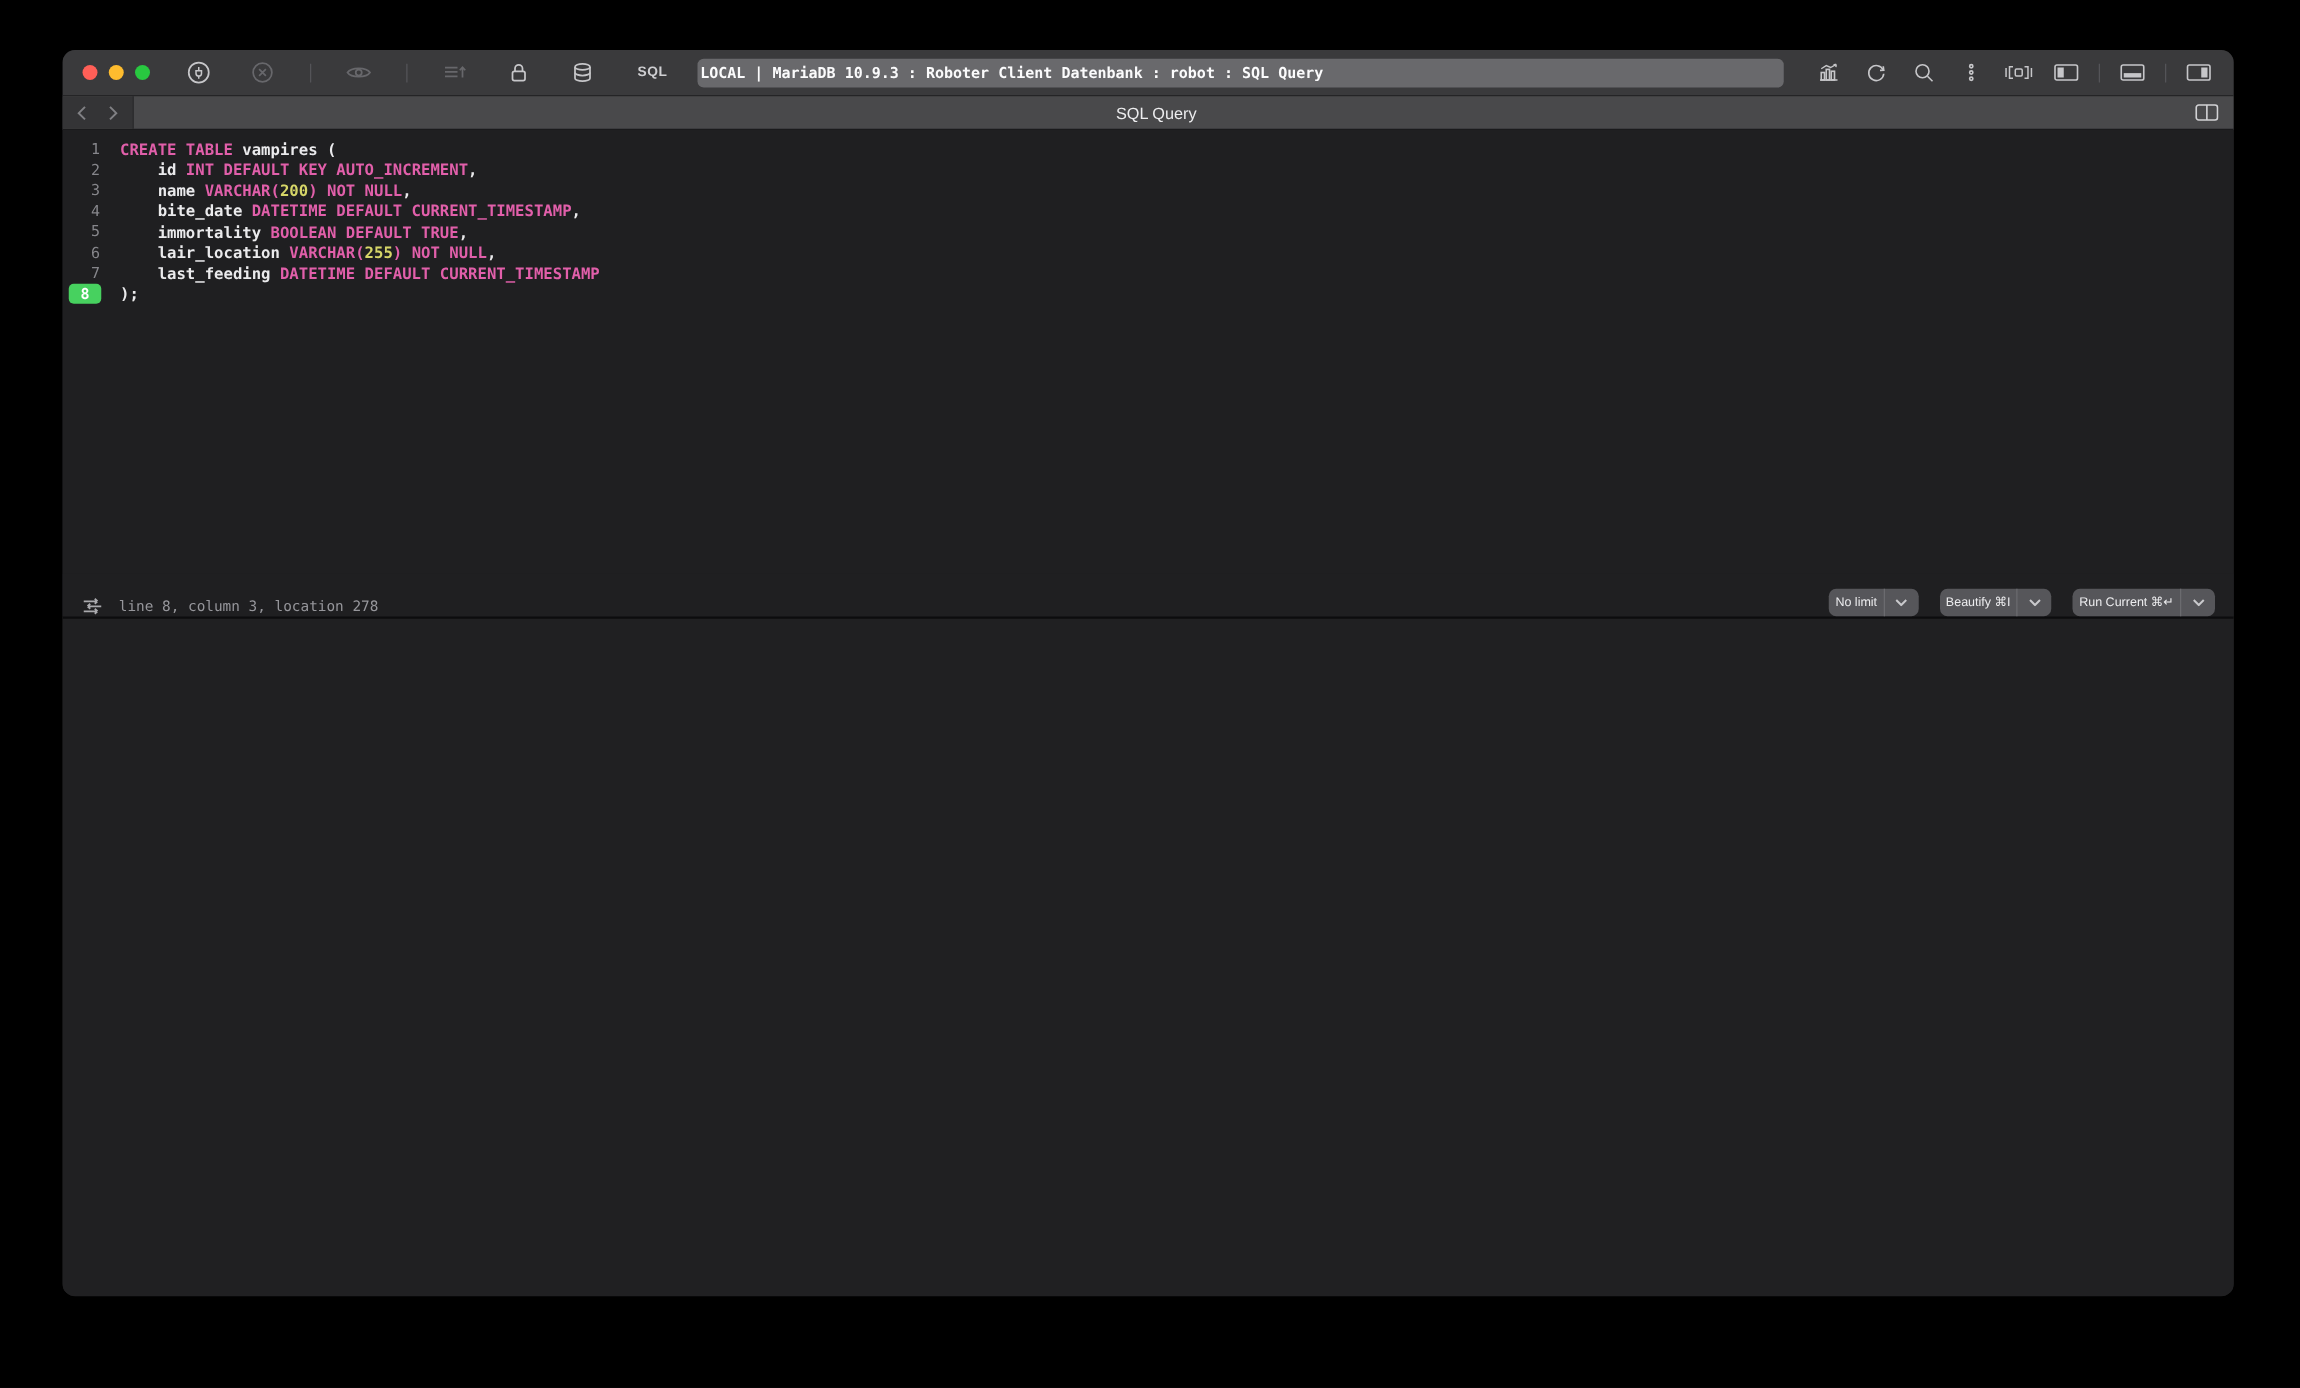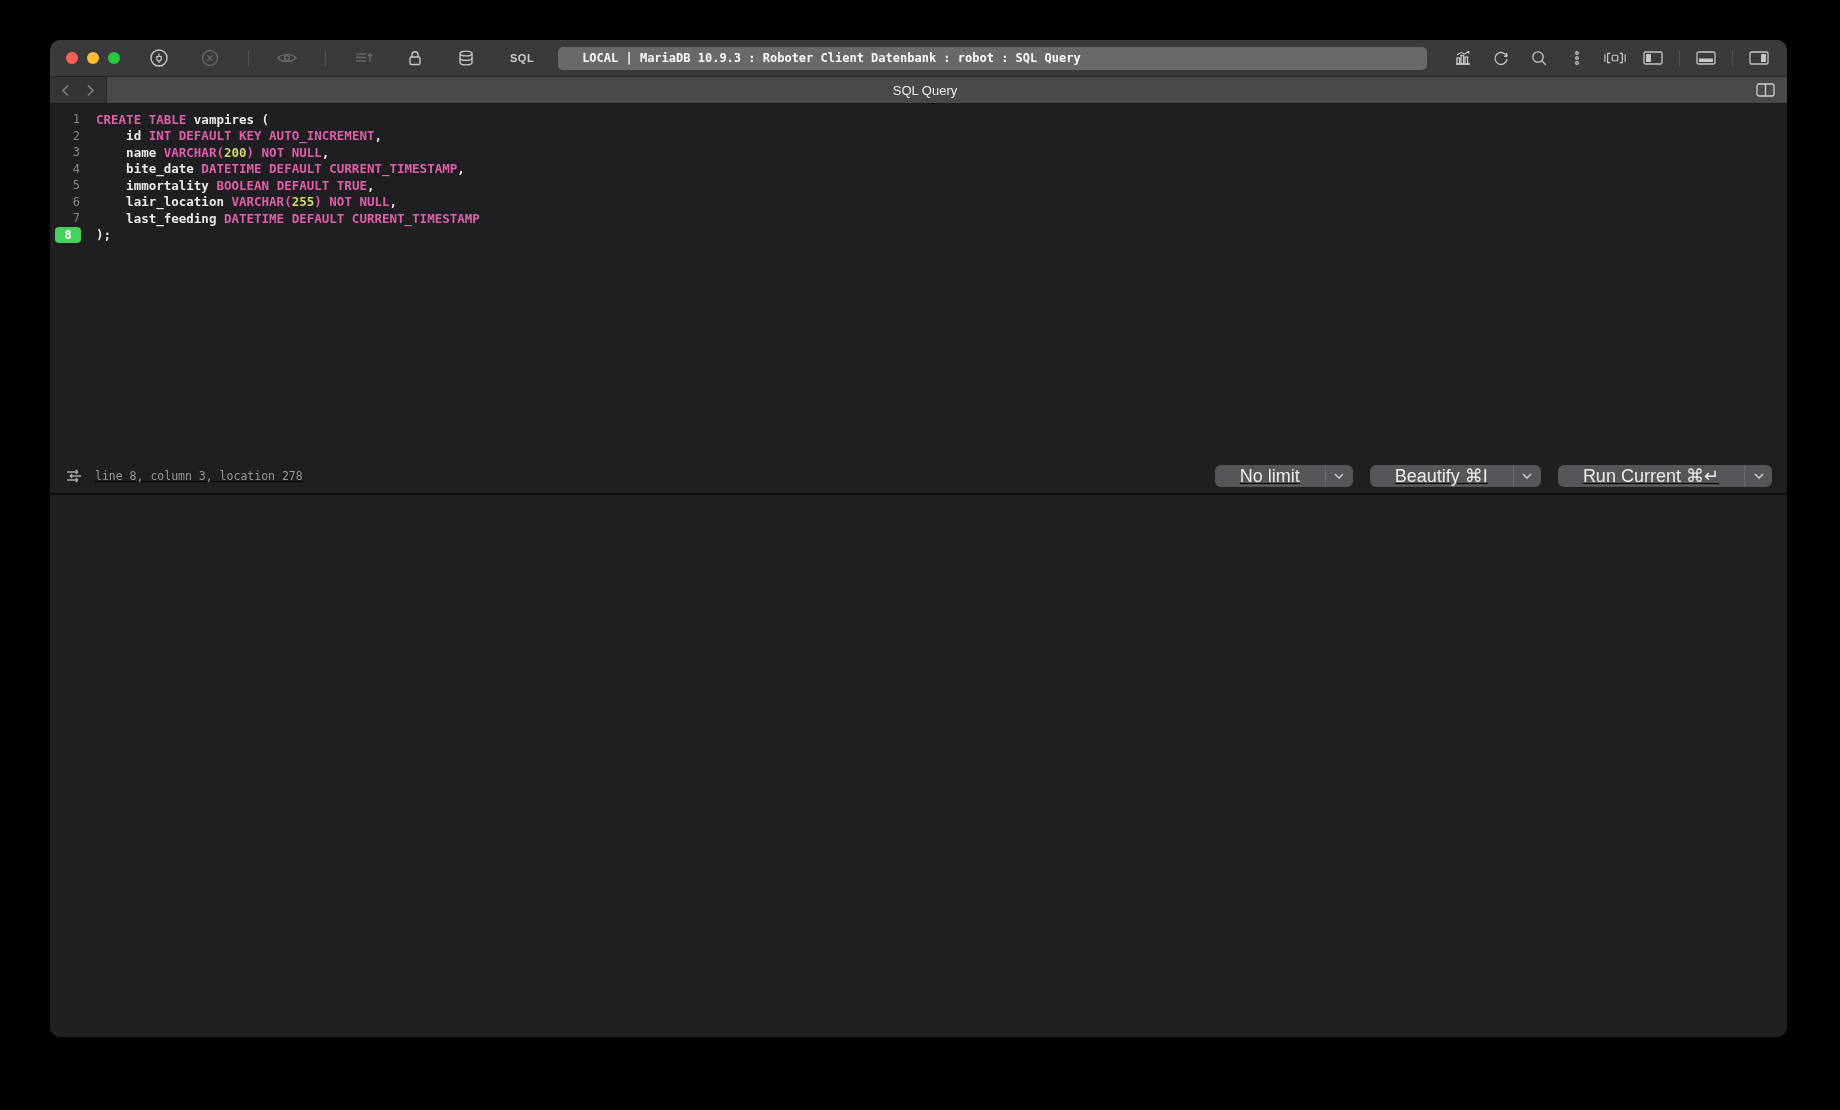--- a/index.html
+++ b/index.html
@@ -29,7 +29,7 @@
 
   .title-field { flex:1; height:23px; margin-left:24px; margin-right:24px;
                  background:#69696c; border-radius:5px; display:flex; align-items:center;
-                 padding-left:24px; overflow:hidden; }
+                 padding-left:2px; overflow:hidden; }
   .title-field span { font-family:"DejaVu Sans Mono", monospace; font-weight:bold;
                       font-size:12px; color:#fbfbfc; white-space:nowrap; }
 

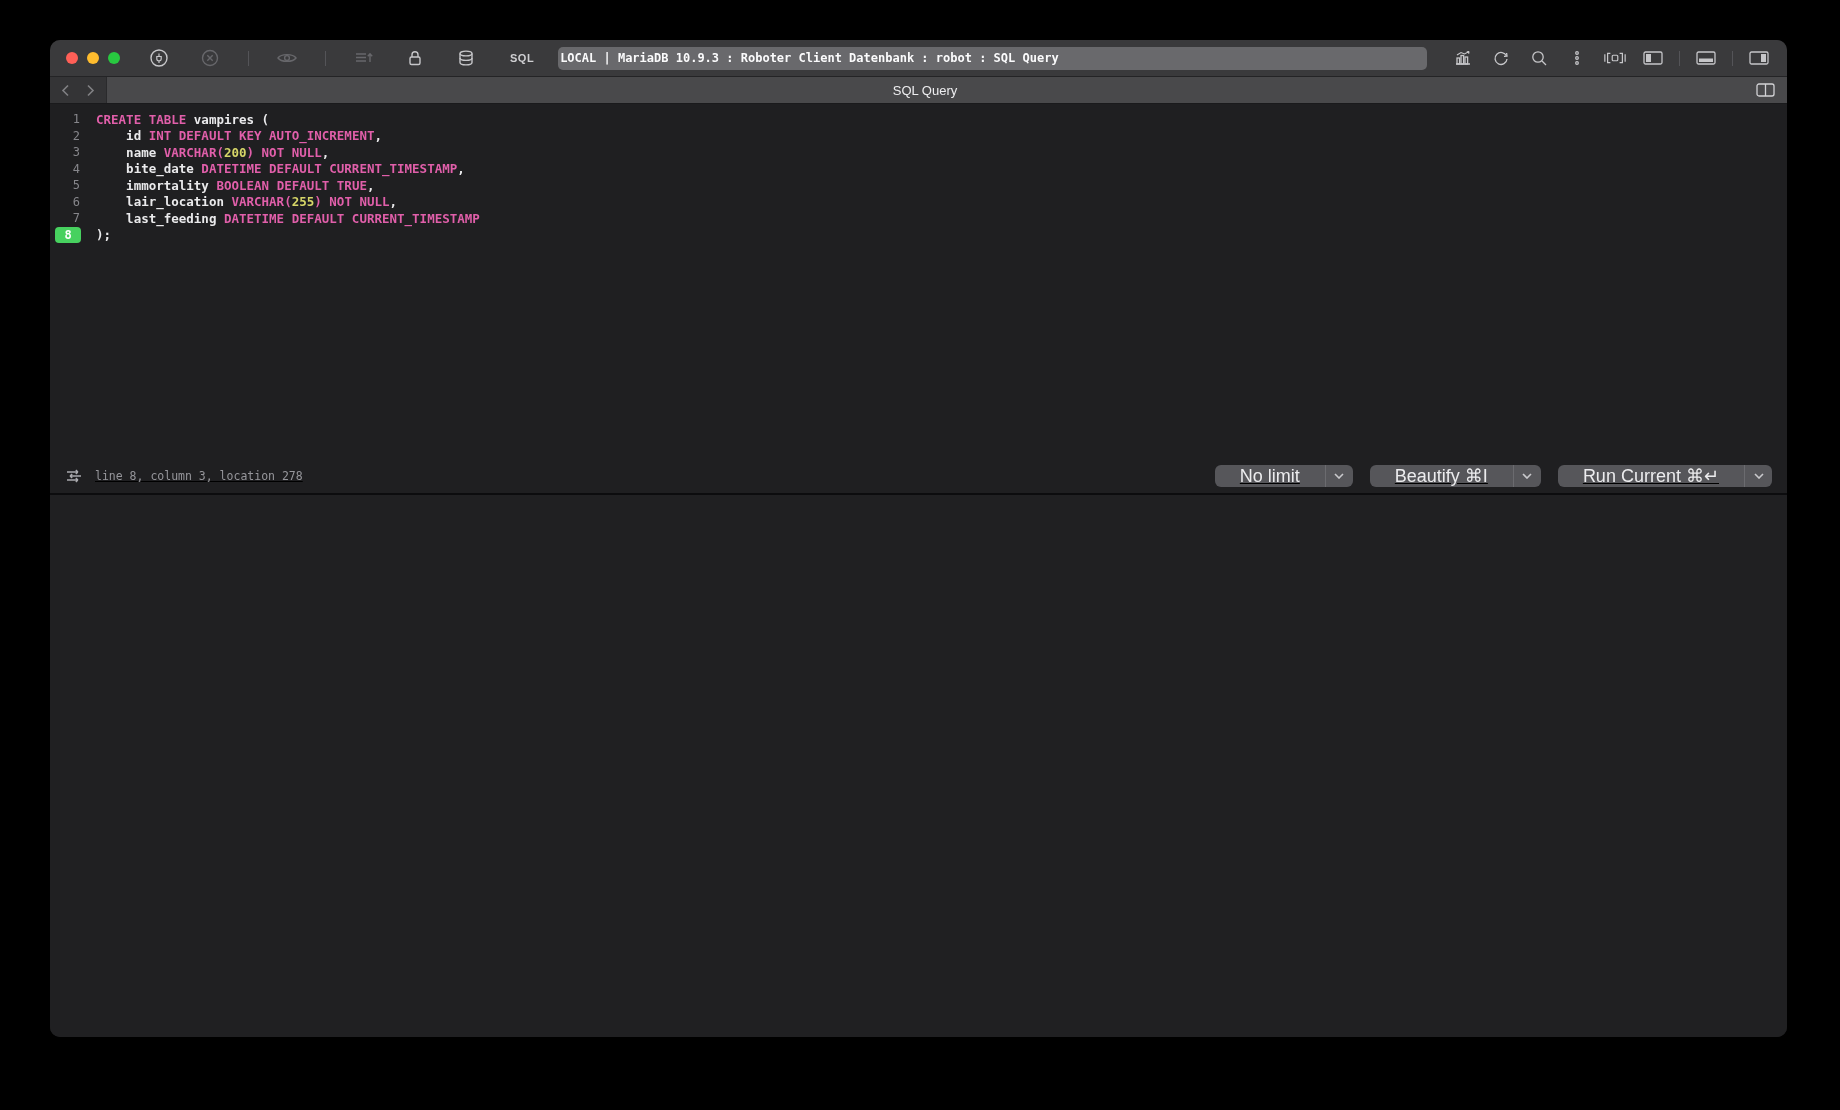--- a/index.html
+++ b/index.html
@@ -66,8 +66,8 @@
 
   
   .statusbar { position:absolute; left:0; right:0; bottom:0; height:34px;
-               display:flex; align-items:center; padding:0 15px;
-               background:#1f1f21;text-decoration:underline; }
+               display:flex; align-items:flex-end; padding:0 15px;
+               background:#1f1f21; }
   .status-left { display:flex; align-items:center; gap:12px; }
   .status-left svg { stroke:#a9a9ad; fill:none; stroke-width:1.4; }
   .pos-text { font-family:"DejaVu Sans Mono", monospace; font-size:11.5px;

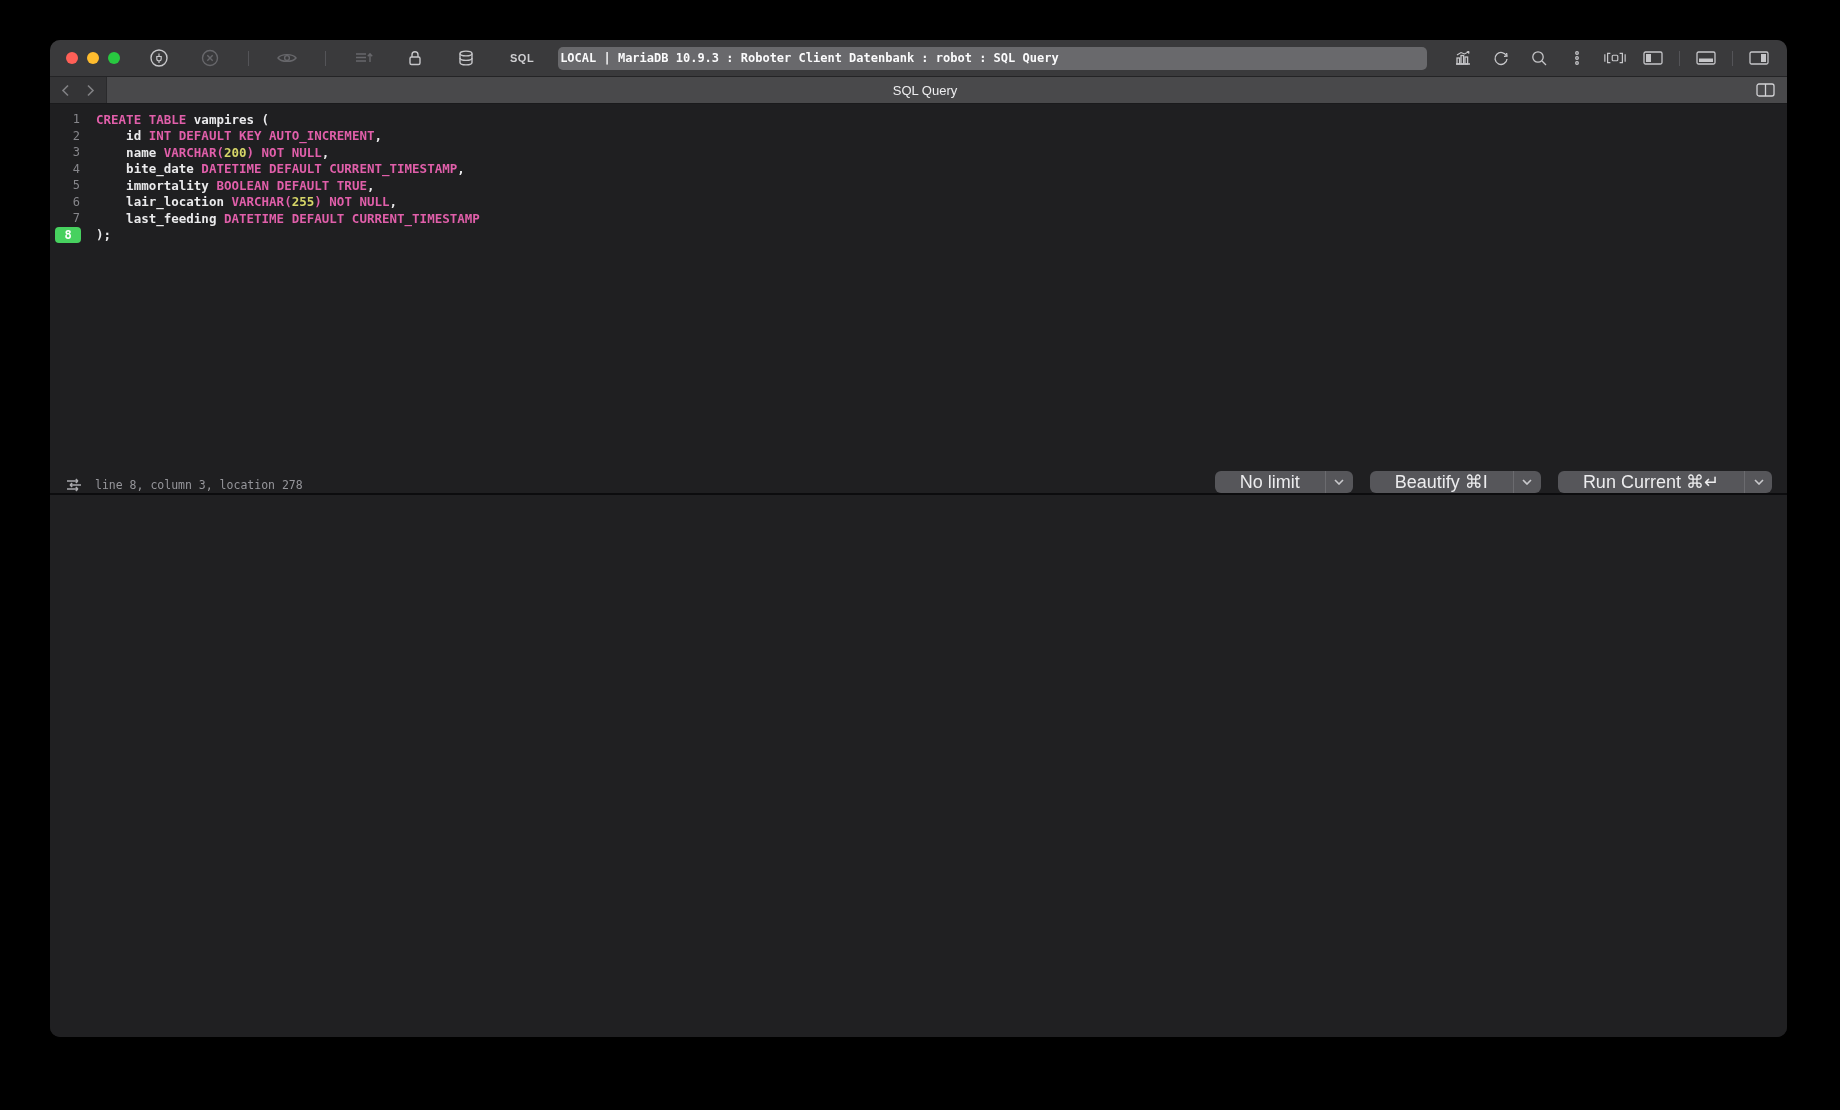--- a/index.html
+++ b/index.html
@@ -76,7 +76,7 @@
 
   .dd-btn { height:22px; background:#56565a; border-radius:6px; display:flex;
             align-items:center; cursor:default; }
-  .dd-label { padding:0 25px; font-size:18px; color:#ececee; white-space:nowrap; }
+  .dd-label { padding:0 5px; font-size:10px; color:#ececee; white-space:nowrap; }
   .dd-sep { width:1px; height:22px; background:#6b6b6f; }
   .dd-chev { width:27px; display:flex; align-items:center; justify-content:center; }
   .dd-chev svg { stroke:#c9c9cc; fill:none; stroke-width:1.6; }

